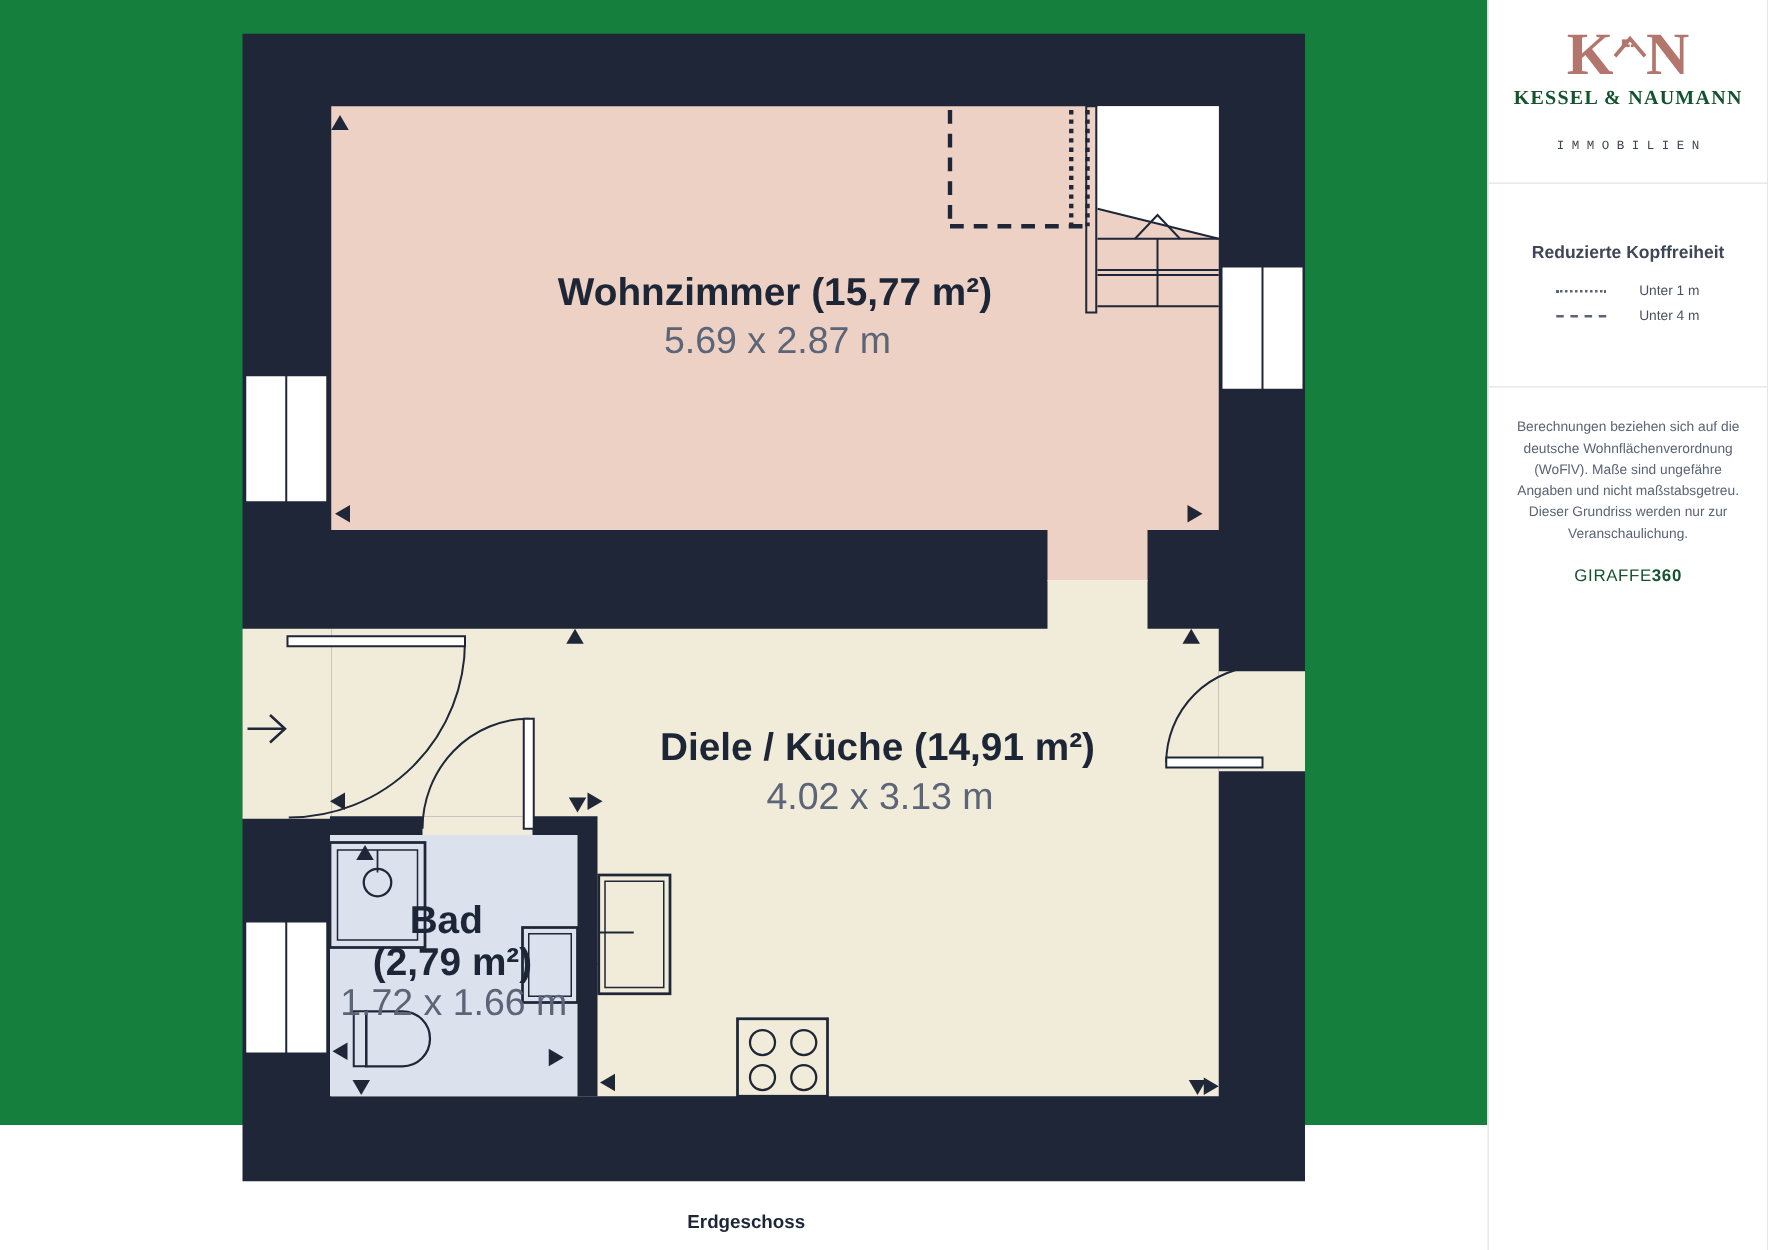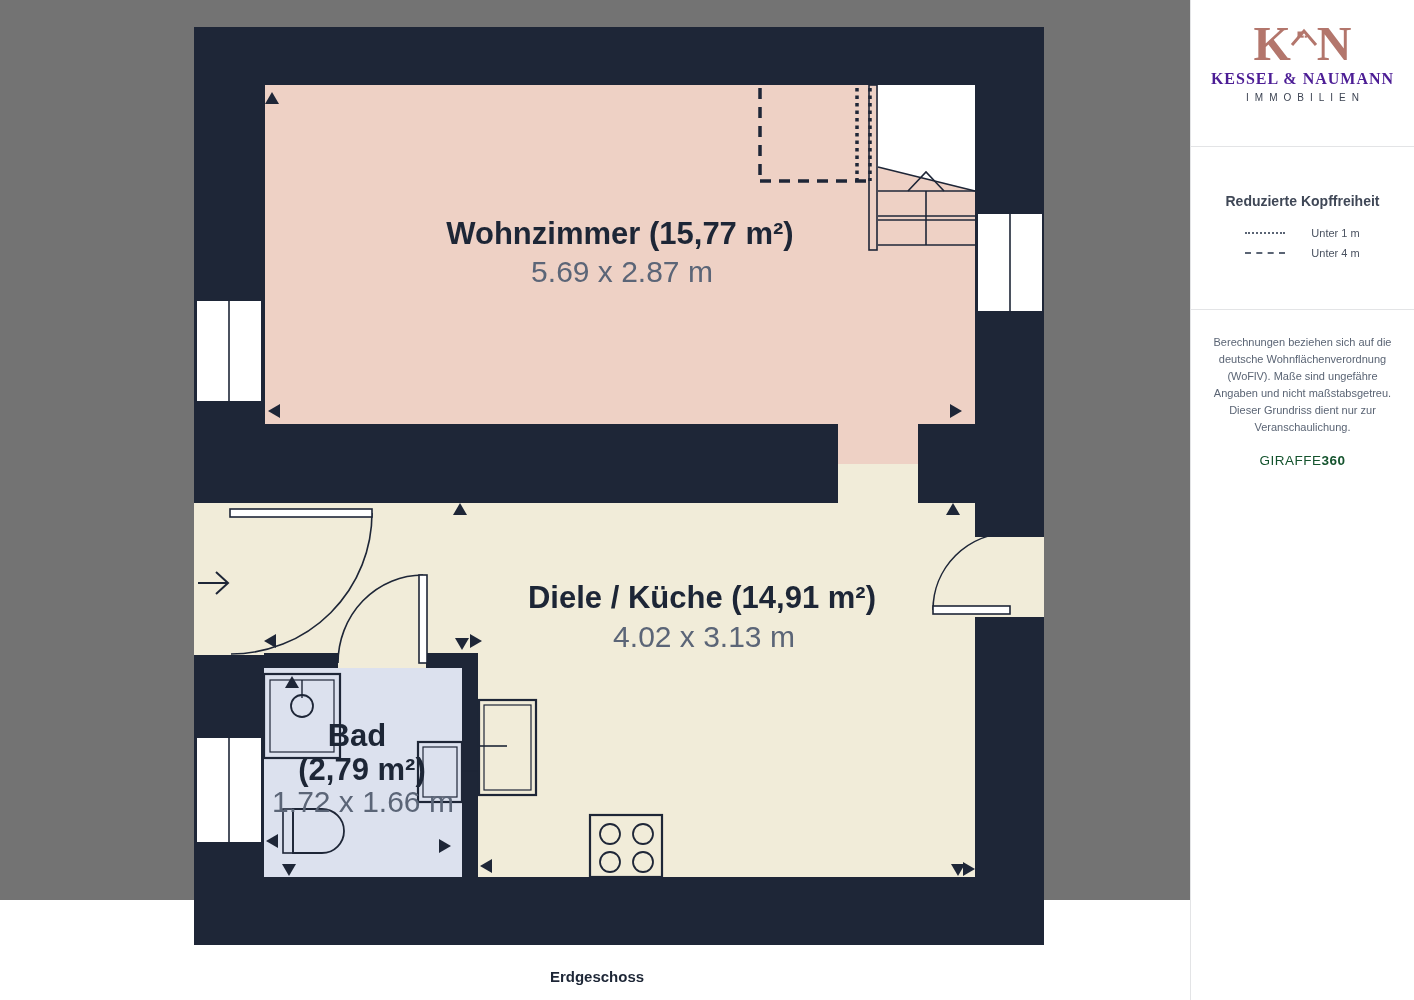--- a/index.html
+++ b/index.html
@@ -24,7 +24,7 @@
   .monogram .letter{font-family:"Liberation Serif",serif;font-weight:700;font-size:48px;color:#b3766c;}
   .house-ico{margin:0 -2px 14px -2px;}
   .brand-name{font-family:"Liberation Serif",serif;font-weight:700;font-size:16px;
-              letter-spacing:1px;color:#4c1d95;margin-top:2px;white-space:nowrap;}
+              letter-spacing:1px;color:#14532d;margin-top:2px;white-space:nowrap;}
   .brand-tagline{font-size:10px;letter-spacing:6px;color:#3c4352;margin-top:4px;text-indent:6px;}
 
   .area-section{height:423px;}

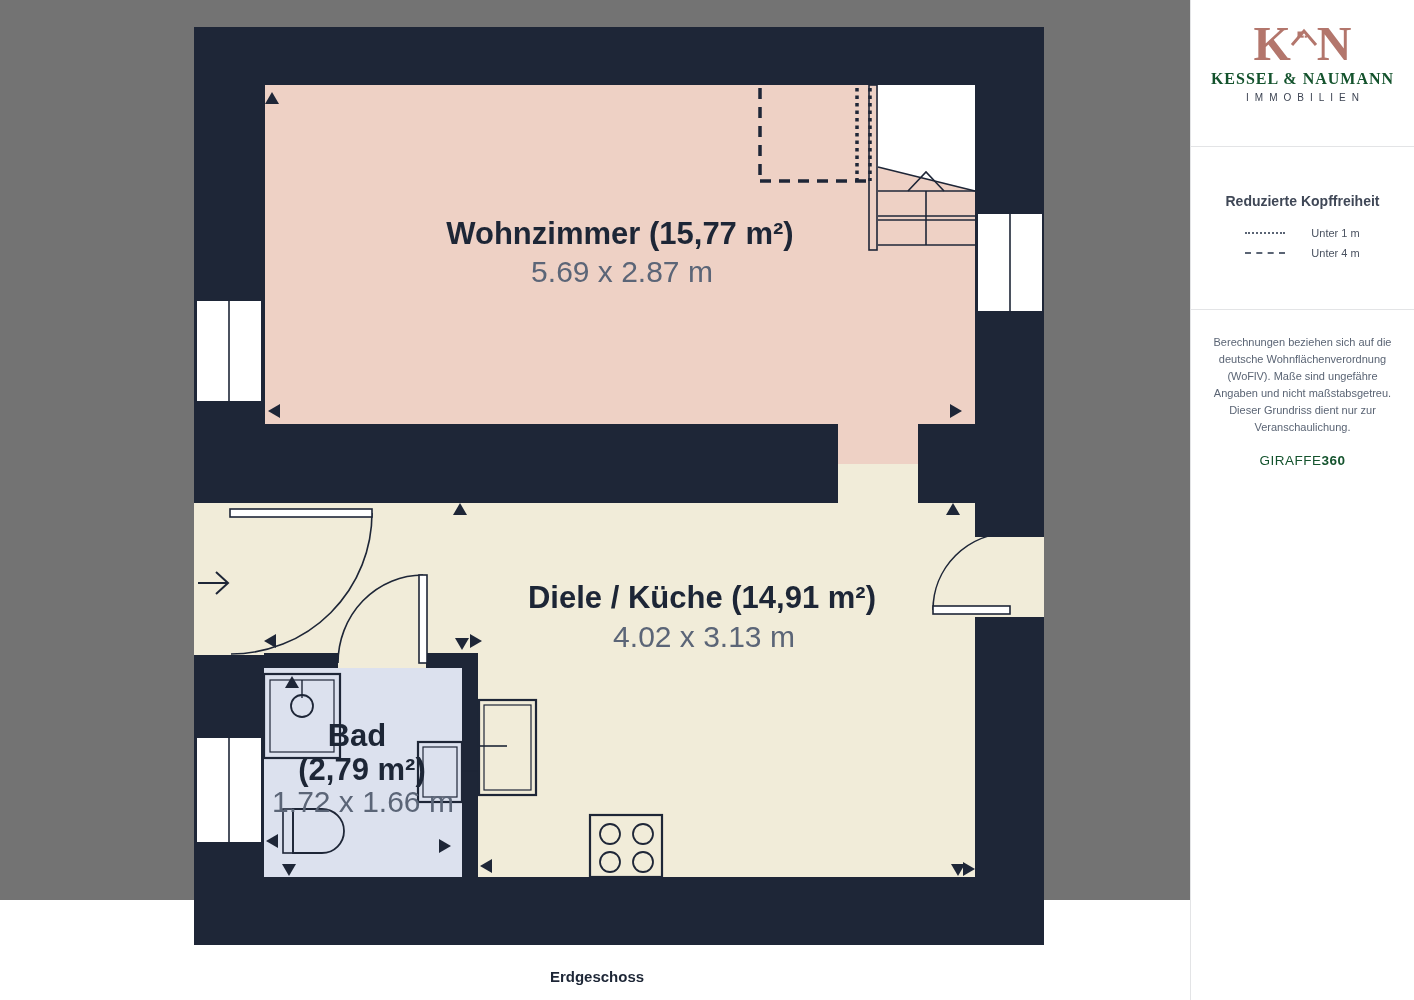--- a/index.html
+++ b/index.html
@@ -25,7 +25,7 @@
   .house-ico{margin:0 -2px 14px -2px;}
   .brand-name{font-family:"Liberation Serif",serif;font-weight:700;font-size:16px;
               letter-spacing:1px;color:#14532d;margin-top:2px;white-space:nowrap;}
-  .brand-tagline{font-size:10px;letter-spacing:6px;color:#3c4352;margin-top:4px;text-indent:6px;}
+  .brand-tagline{font-size:10px;letter-spacing:6px;color:#3c4352;margin-top:24px;text-indent:6px;font-family:Liberation Mono, monospace;}
 
   .area-section{height:423px;}
   .area-label{font-size:14px;font-weight:700;color:#242e3e;}

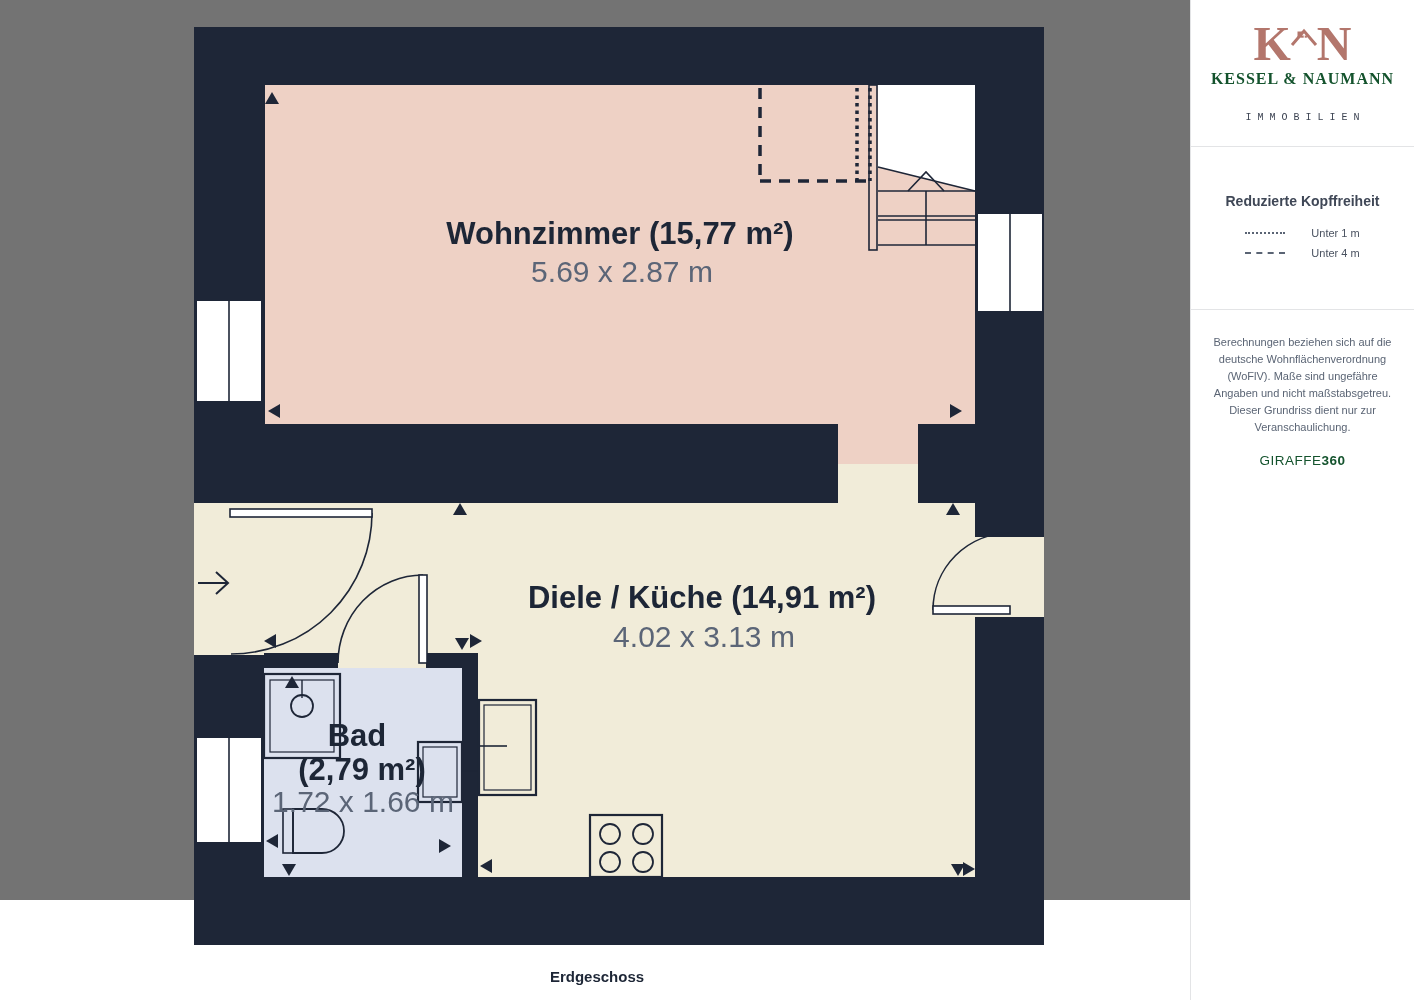--- a/index.html
+++ b/index.html
@@ -5,7 +5,7 @@
   html,body{margin:0;padding:0;background:#ffffff;}
   body{width:1414px;height:1000px;position:relative;overflow:hidden;
        font-family:"Liberation Sans",sans-serif;-webkit-font-smoothing:antialiased;}
-  .plan-area{position:absolute;left:0;top:0;width:1190px;height:900px;background:#737373;}
+  .plan-area{position:absolute;left:0;top:0;width:1190px;height:900px;background:#15803d;}
   .plan-area svg{display:block;}
 
   

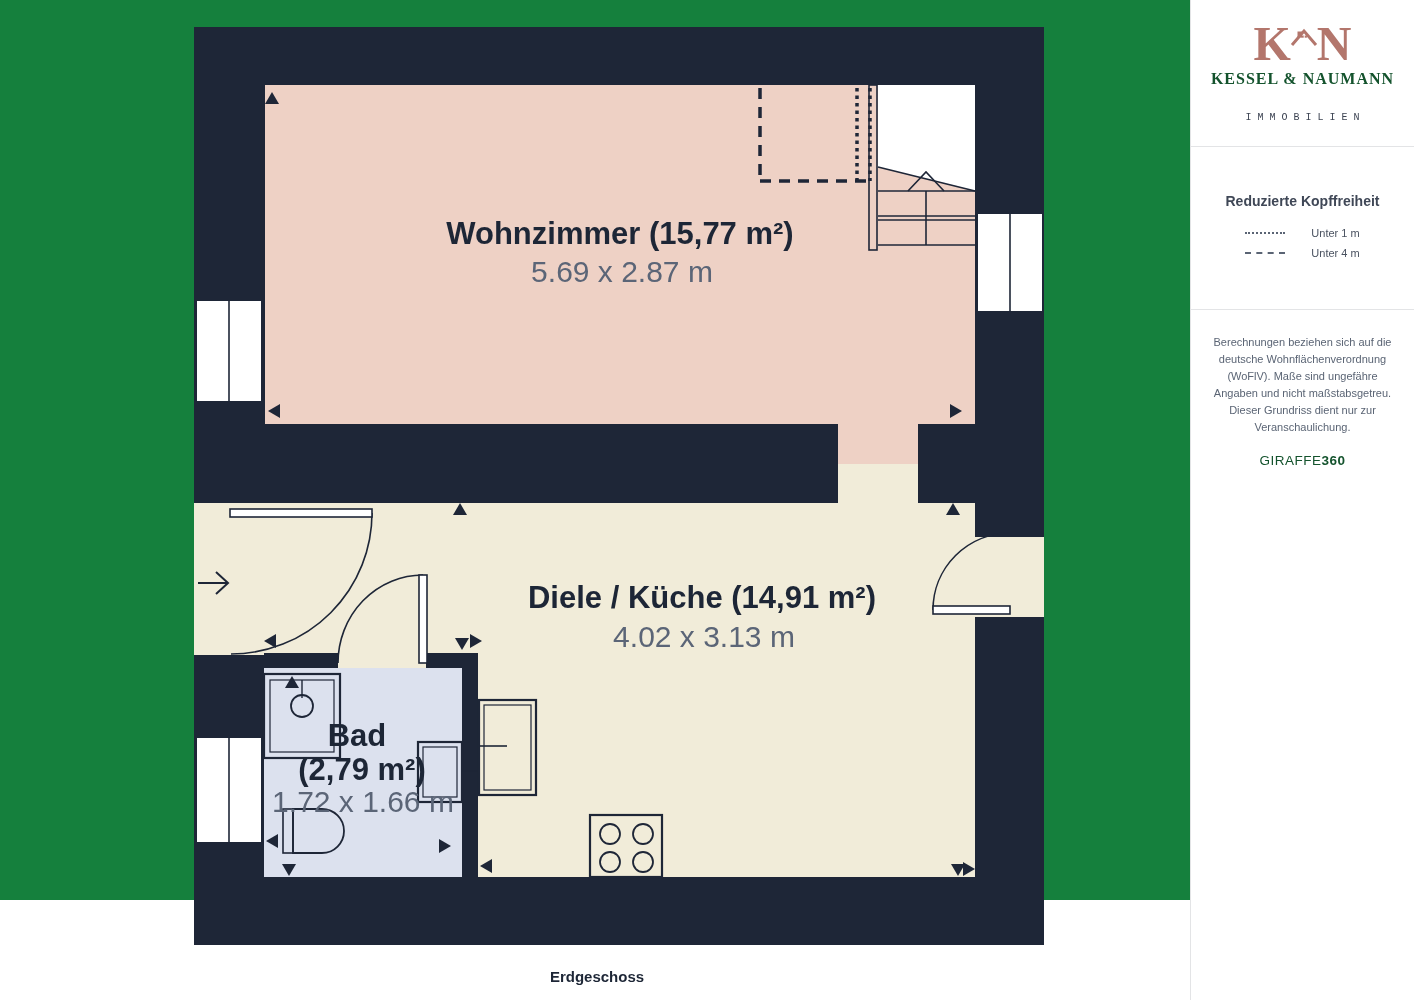--- a/index.html
+++ b/index.html
@@ -220,7 +220,7 @@
   </div>
 
   <div class="side-section bottom-section">
-    <div class="disclaimer-text">Berechnungen beziehen sich auf die deutsche Wohnflächenverordnung (WoFlV). Maße sind ungefähre Angaben und nicht maßstabsgetreu. Dieser Grundriss dient nur zur Veranschaulichung.</div>
+    <div class="disclaimer-text">Berechnungen beziehen sich auf die deutsche Wohnflächenverordnung (WoFlV). Maße sind ungefähre Angaben und nicht maßstabsgetreu. Dieser Grundriss werden nur zur Veranschaulichung.</div>
     <div class="brand360"><span>GIRAFFE</span><span class="b">360</span></div>
   </div>
 

